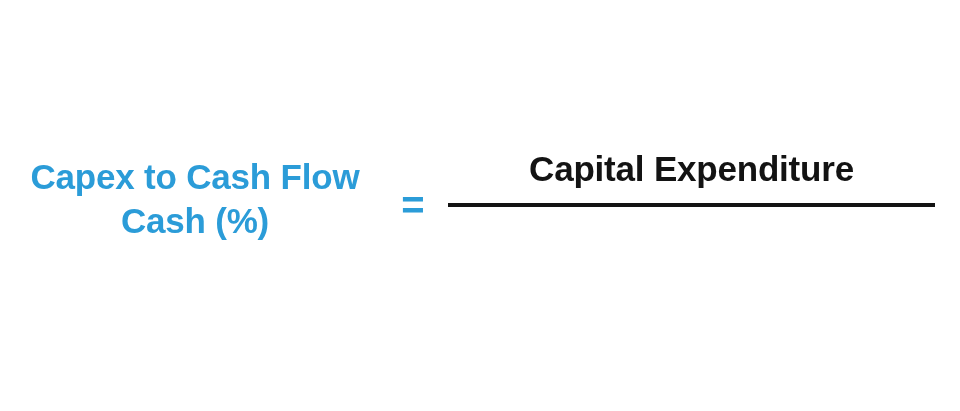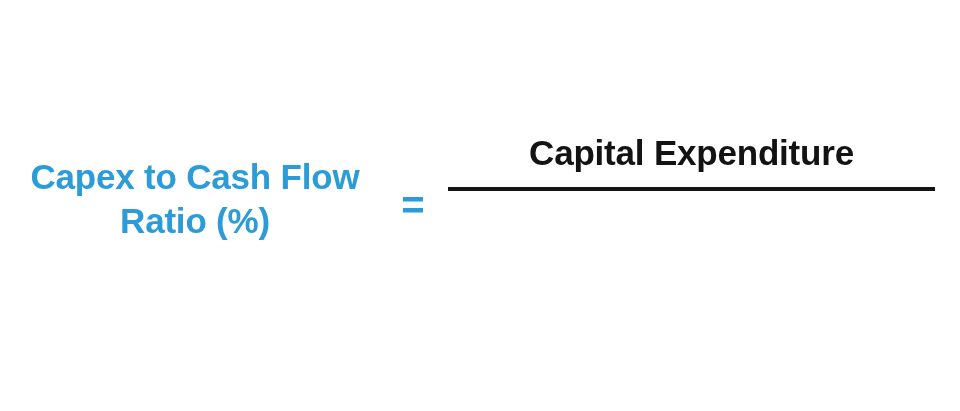--- a/index.html
+++ b/index.html
@@ -57,7 +57,7 @@
   .fraction {
     position: absolute;
     left: 448px;
-    top: 124px;
+    top: 140px;
     width: 487px;
   }
   .fraction-numerator,

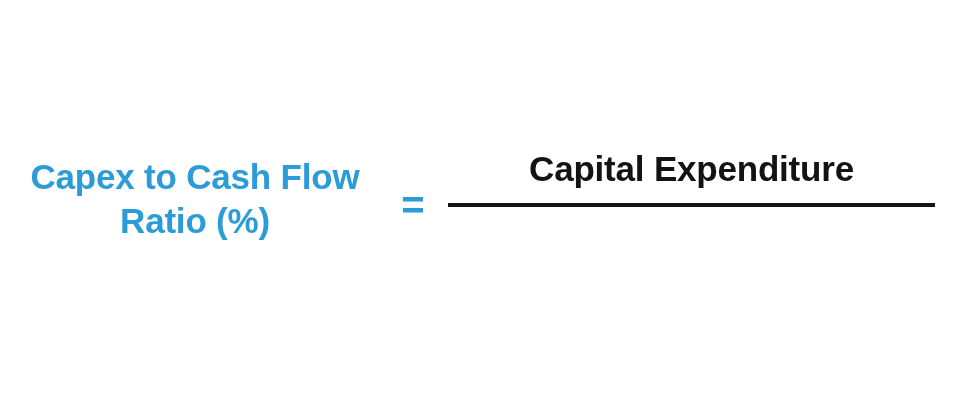--- a/index.html
+++ b/index.html
@@ -96,7 +96,7 @@
 
   <div class="lhs-label">
     <span class="lhs-line">Capex to Cash Flow</span>
-    <span class="lhs-line">Ratio (%)</span>
+    <span class="lhs-line">Cash (%)</span>
   </div>
 
   <div class="equals-sign">=</div>

